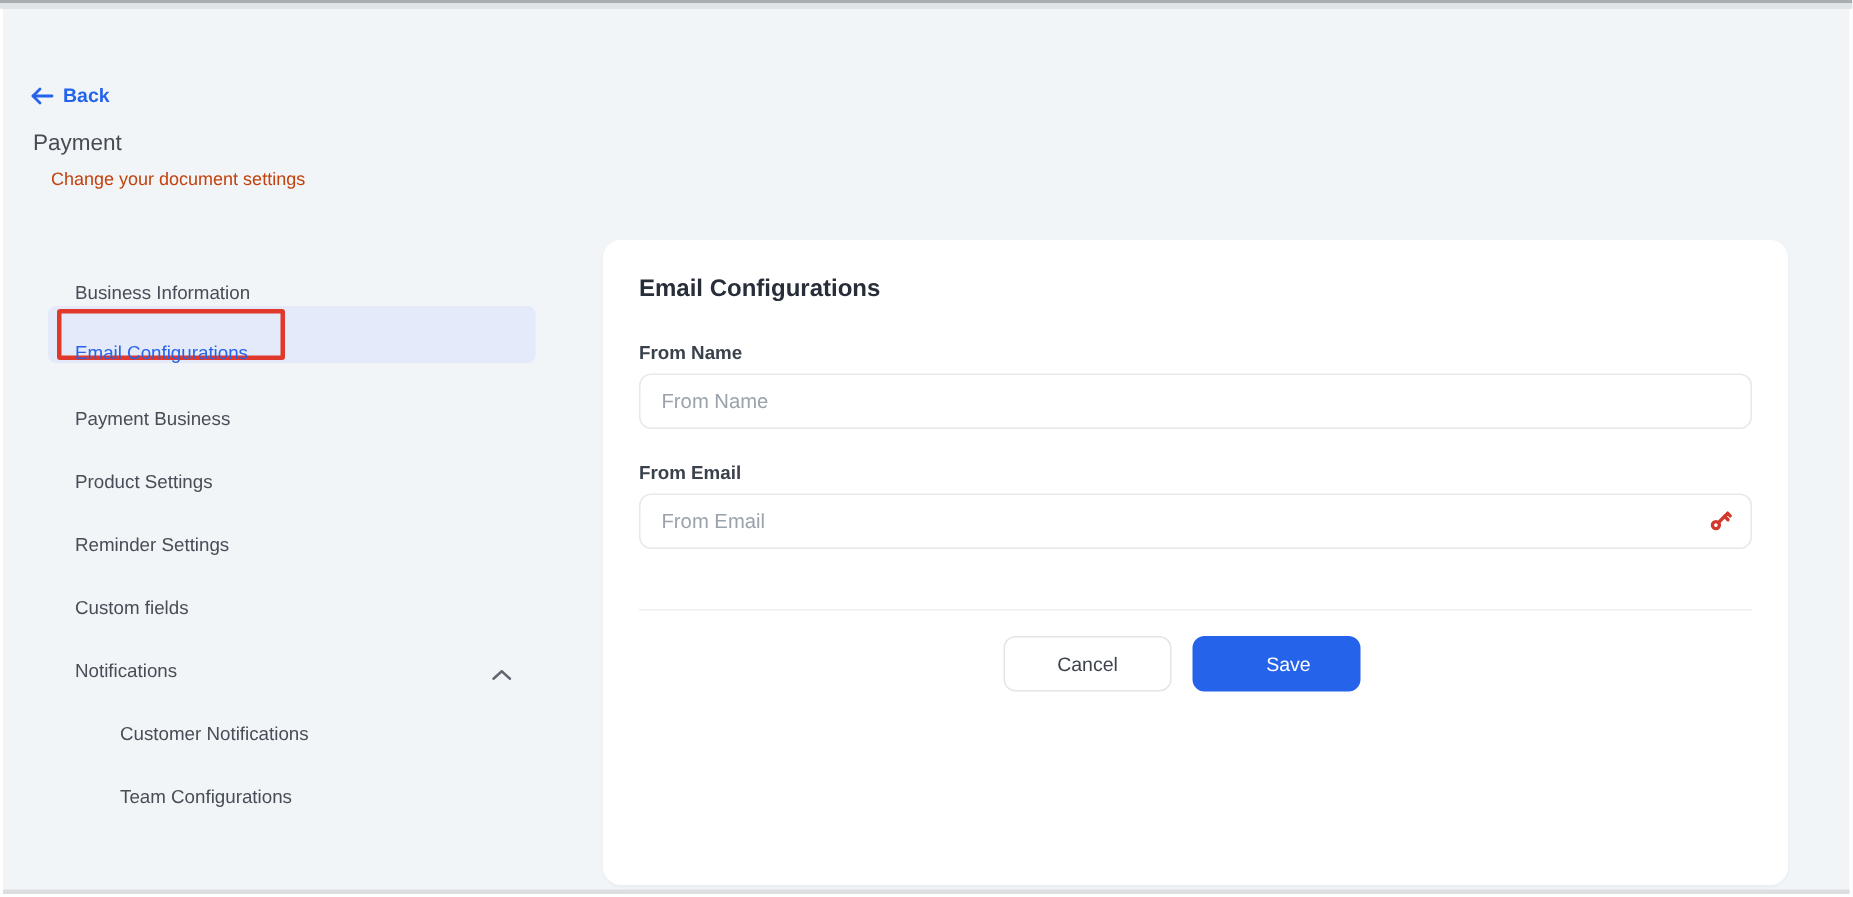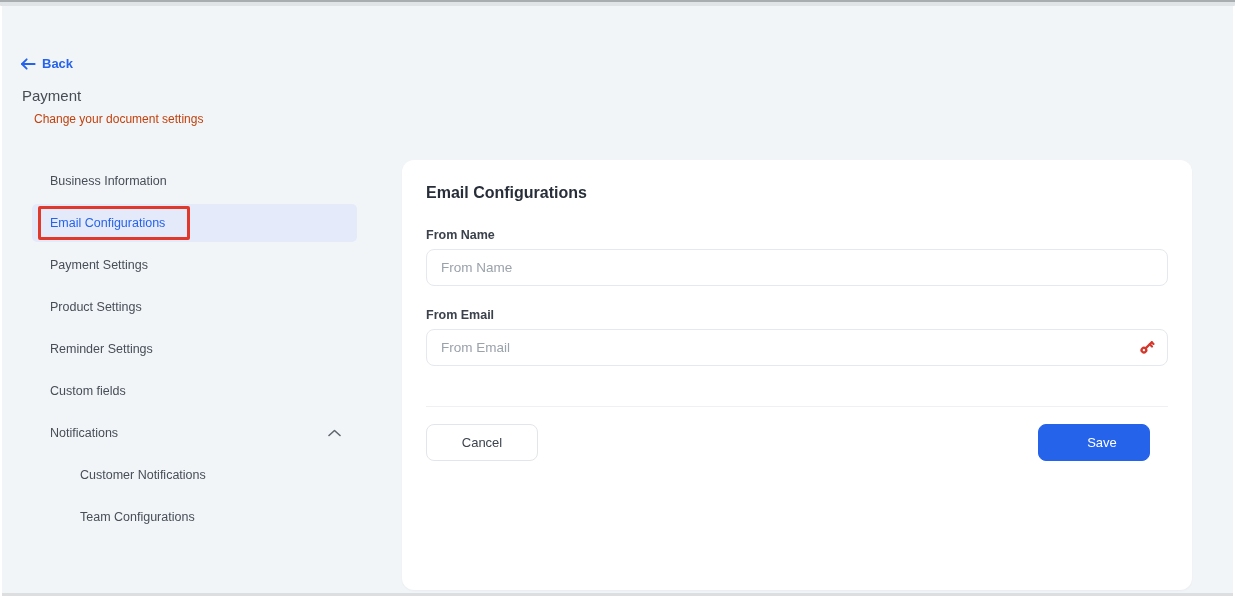--- a/index.html
+++ b/index.html
@@ -44,7 +44,7 @@
   .sidebar { position:absolute; left:30px; top:160px; width:325px; }
   .srow {
     position:relative; height:42px;
-    display:flex; align-items:center;
+    display:flex; align-items:flex-end;
     padding-left:18px; padding-right:10px;
     font-size:12.5px; color:#474e57; cursor:pointer;
     border-radius:5px;

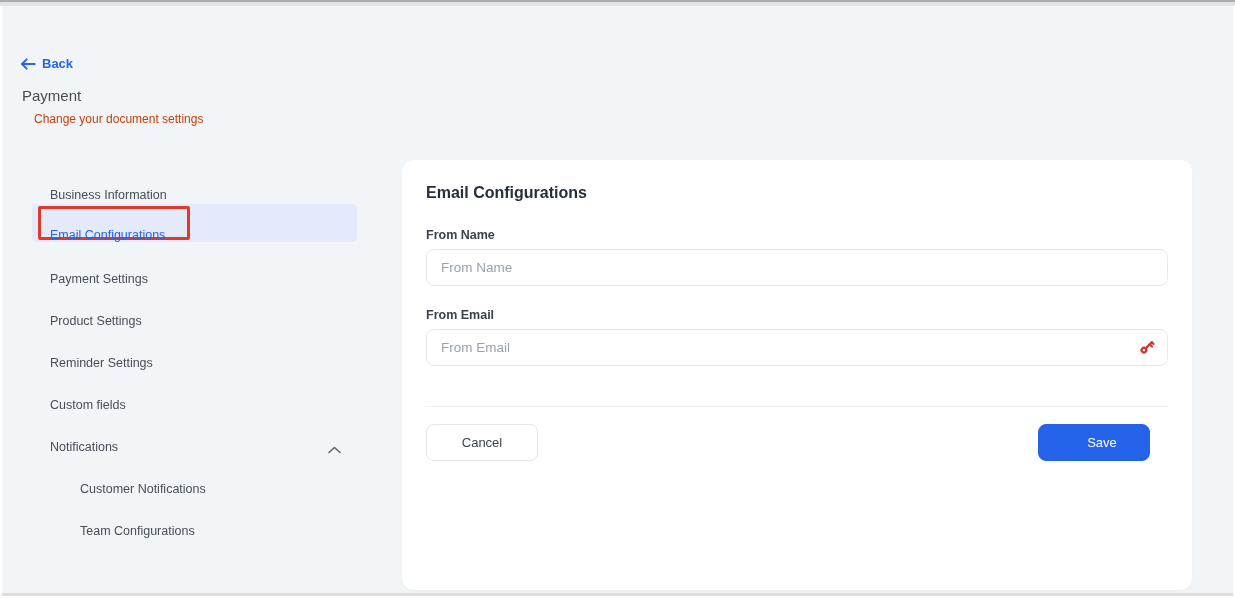--- a/index.html
+++ b/index.html
@@ -126,7 +126,7 @@
       <span class="slabel">Email Configurations</span>
     </div>
     <div class="srow">
-      <span class="slabel">Payment Settings</span>
+      <span class="slabel">Payment Business</span>
     </div>
     <div class="srow">
       <span class="slabel">Product Settings</span>

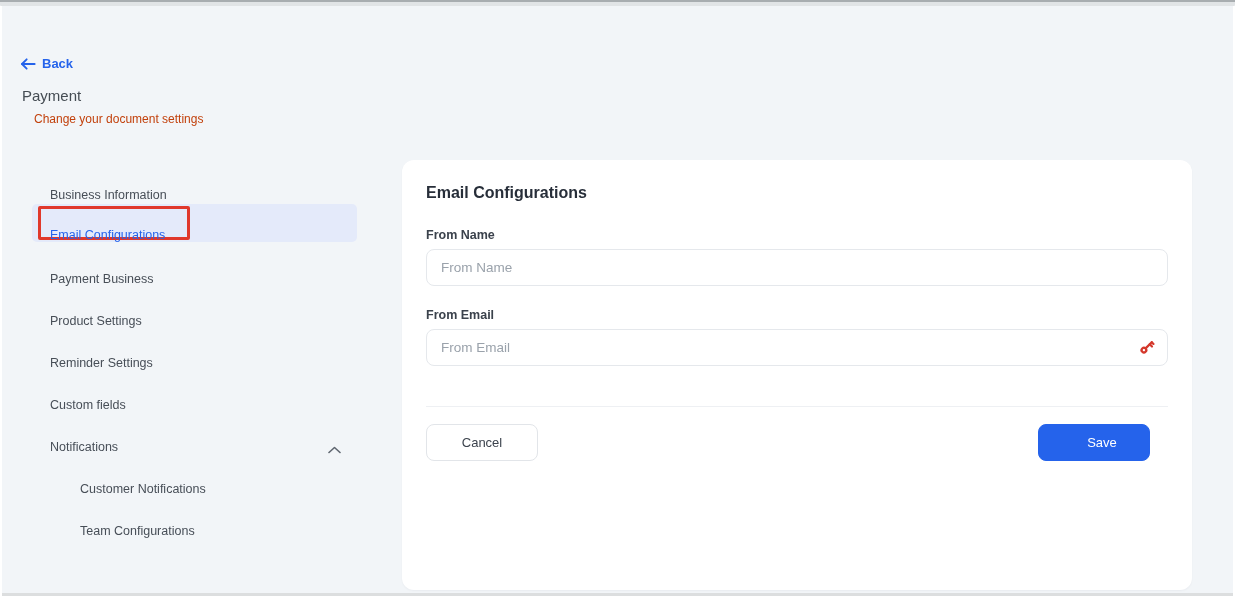--- a/index.html
+++ b/index.html
@@ -87,7 +87,7 @@
   }
   .divider { margin-top:40px; border-top:1px solid #eef0f3; }
   .btn-row {
-    margin-top:17px; display:flex; justify-content:space-between; gap:14px;
+    margin-top:17px; display:flex; justify-content:center; gap:14px;
     padding-right:18px;
   }
   .btn {

